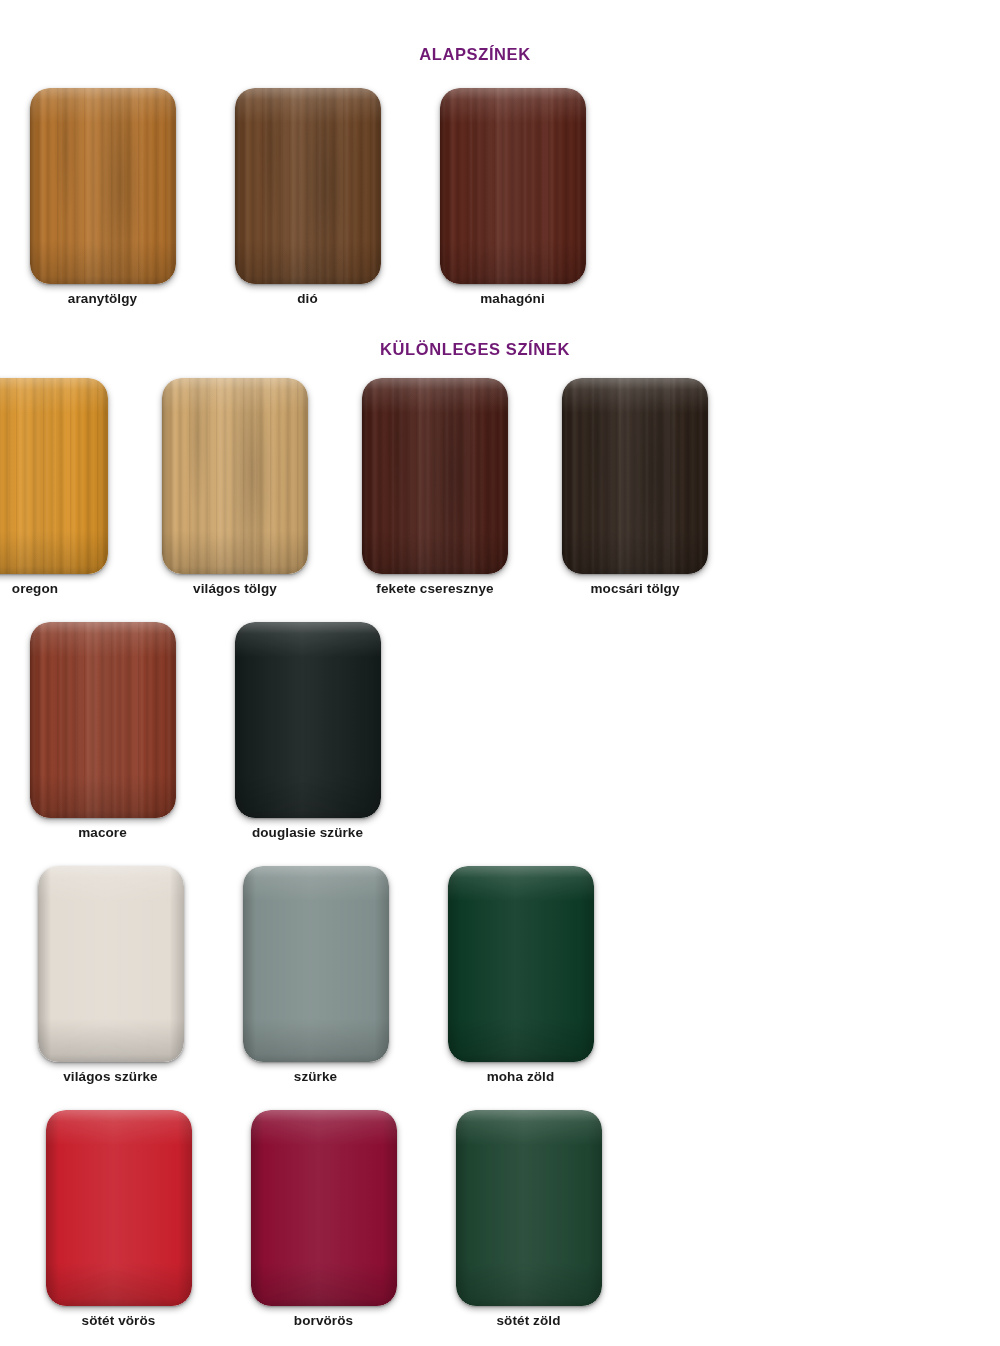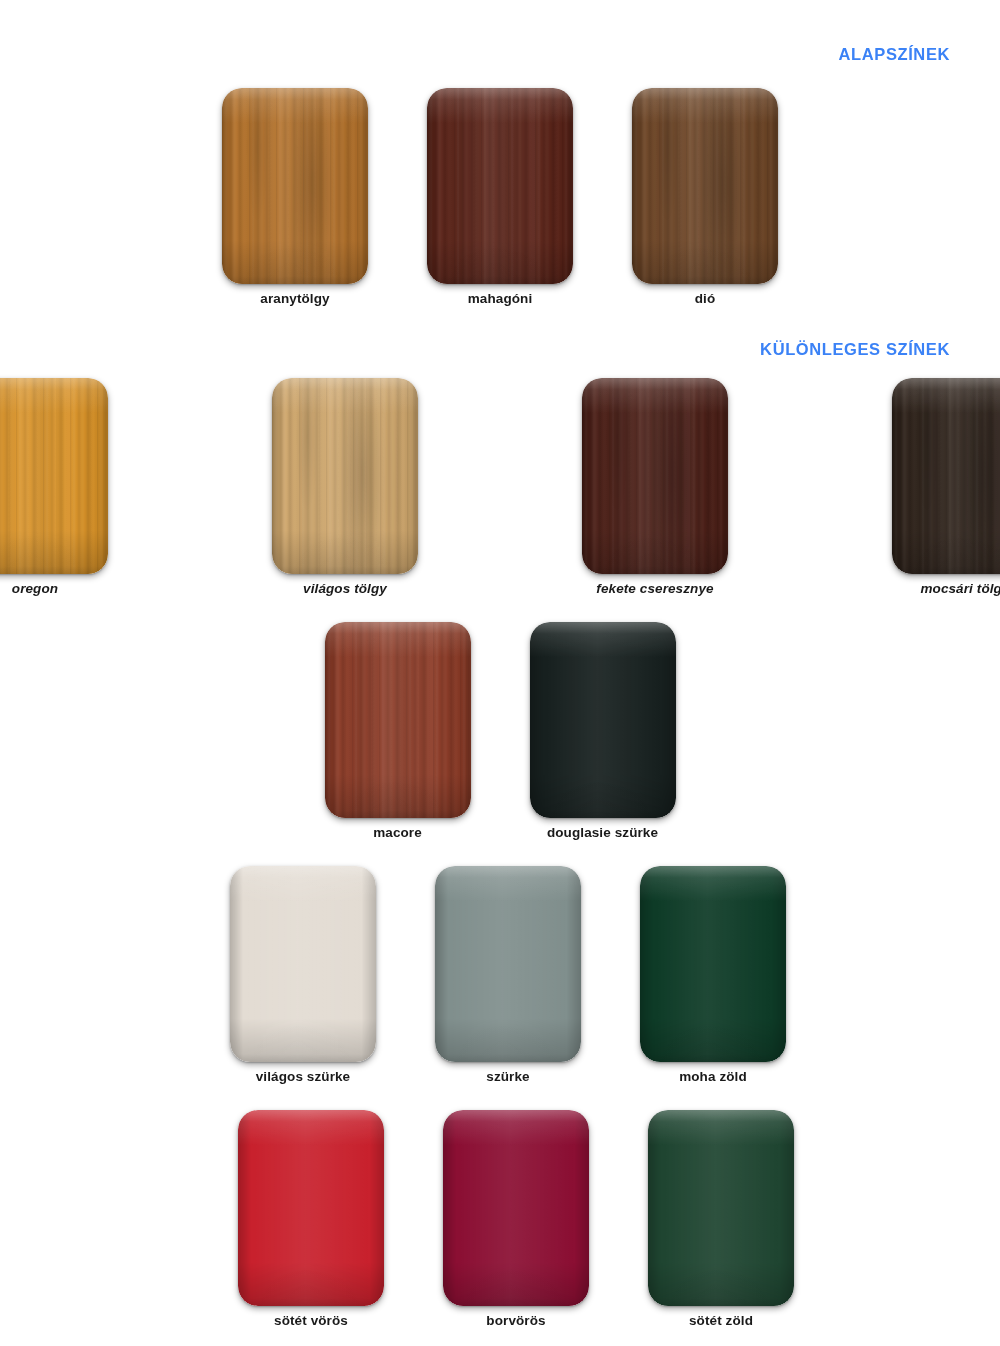--- a/index.html
+++ b/index.html
@@ -27,11 +27,11 @@
     position: absolute;
     left: 0;
     width: 950px;
-    text-align: right;
+    text-align: center;
     font-size: 16.5px;
     font-weight: bold;
     letter-spacing: 0.6px;
-    color: #3b82f6;
+    color: #701a75;
   }
   .section-title.primary { top: 45px; }
   .section-title.special { top: 340px; }

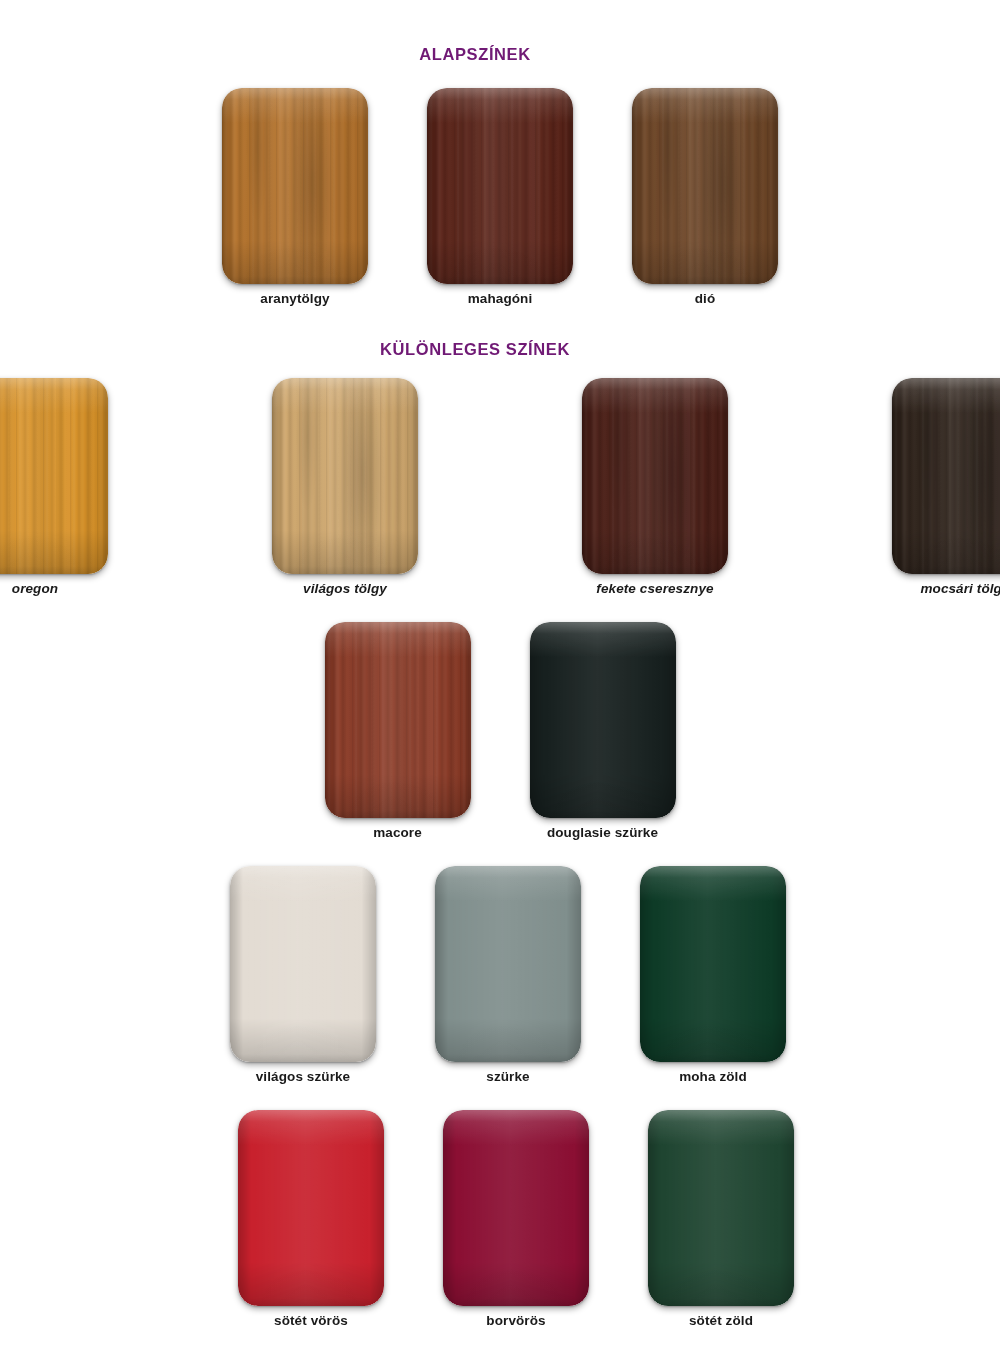--- a/index.html
+++ b/index.html
@@ -42,7 +42,6 @@
     left: 0;
     width: 1000px;
     display: flex;
-    justify-content: center;
   }
   .row.row-primary  { top: 88px; }
   .row.row-special5 { top: 378px; }

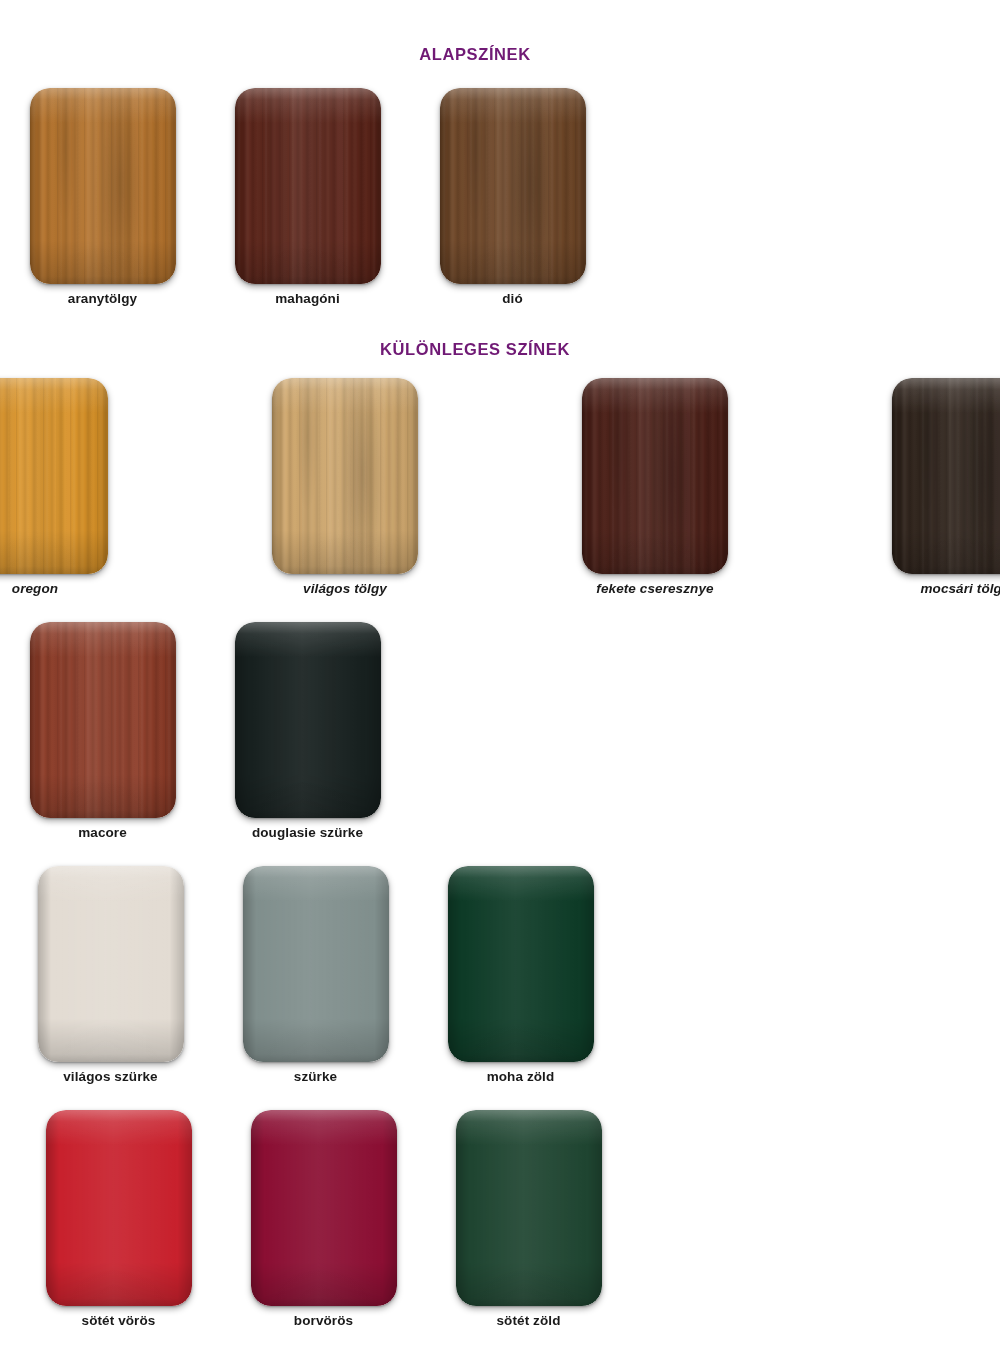--- a/index.html
+++ b/index.html
@@ -171,6 +171,16 @@
     </div>
 
     <div class="cell">
+      <div class="swatch">
+        <div class="base" style="background: rgb(110, 70, 39);"></div>
+        <div class="grain"></div>
+        <div class="figure"></div>
+        <div class="sheen"></div>
+      </div>
+      <div class="caption">dió</div>
+    </div>
+
+    <div class="cell">
       <div class="swatch nofigure">
         <div class="base" style="background: rgb(91, 36, 25);"></div>
         <div class="grain"></div>
@@ -178,16 +188,6 @@
         <div class="sheen"></div>
       </div>
       <div class="caption">mahagóni</div>
-    </div>
-
-    <div class="cell">
-      <div class="swatch">
-        <div class="base" style="background: rgb(110, 70, 39);"></div>
-        <div class="grain"></div>
-        <div class="figure"></div>
-        <div class="sheen"></div>
-      </div>
-      <div class="caption">dió</div>
     </div>
 
   </div>

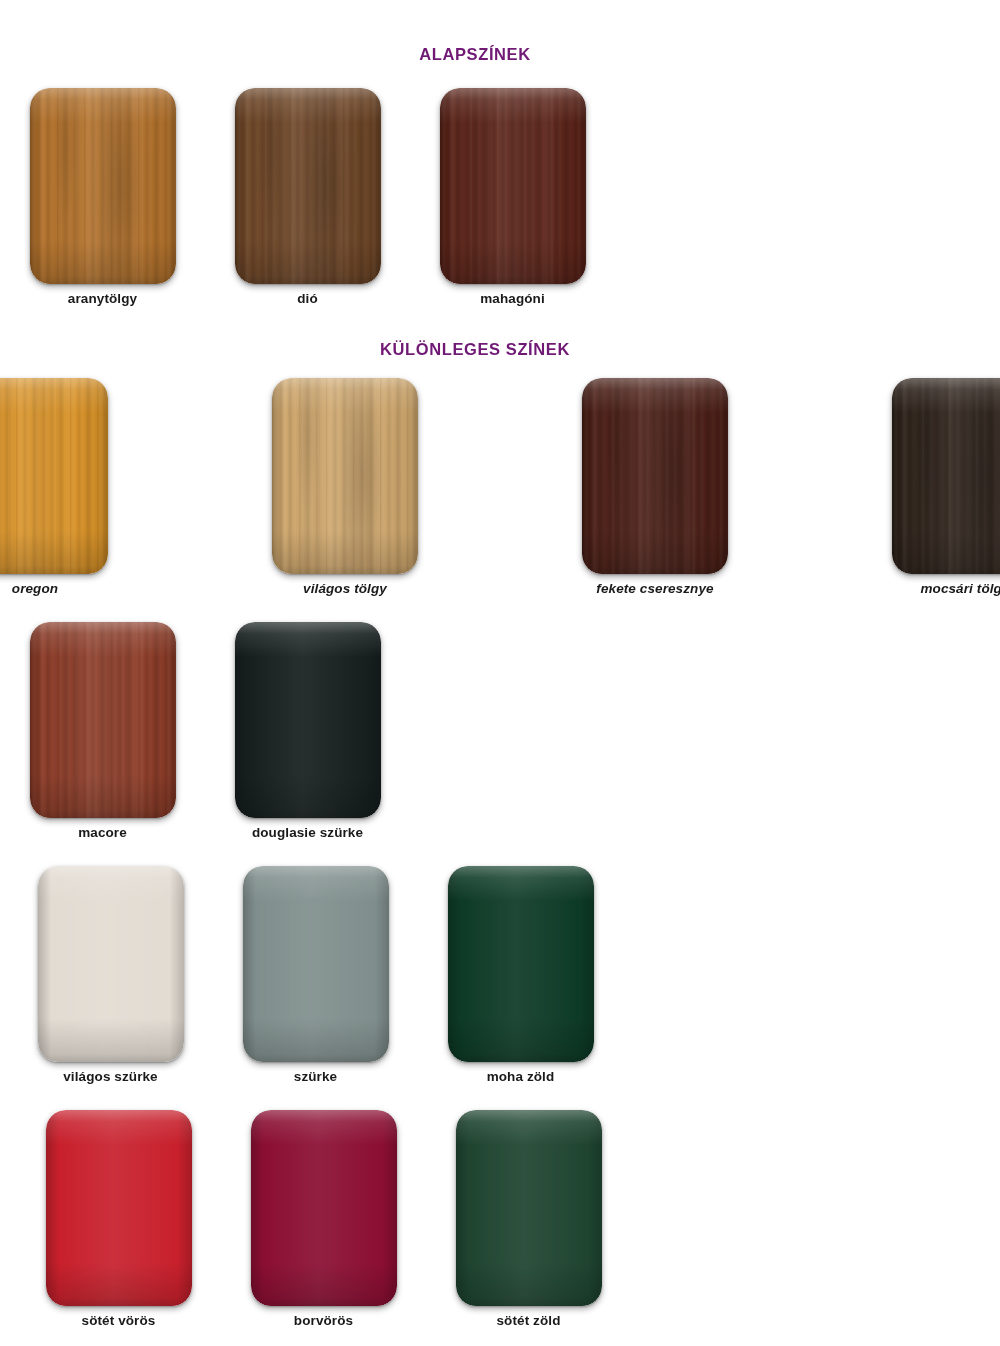--- a/index.html
+++ b/index.html
@@ -52,7 +52,7 @@
   
   .row.cols3 .cell { width: 205px; }
   
-  .row.cols5 { justify-content: space-between; padding: 0; font-style: italic; }
+  .row.cols5 { justify-content: flex-start; padding: 0; }
   .row.cols5 .cell { width: 200px; }
 
   .cell {

